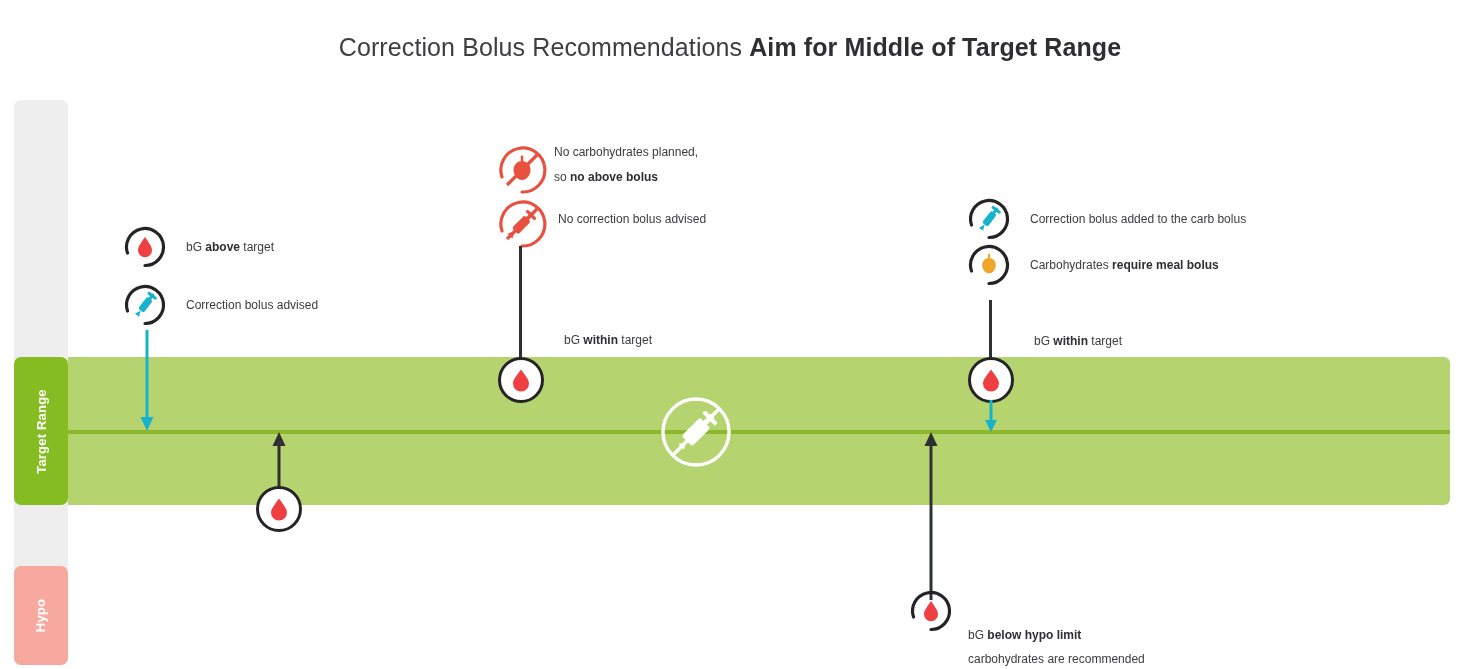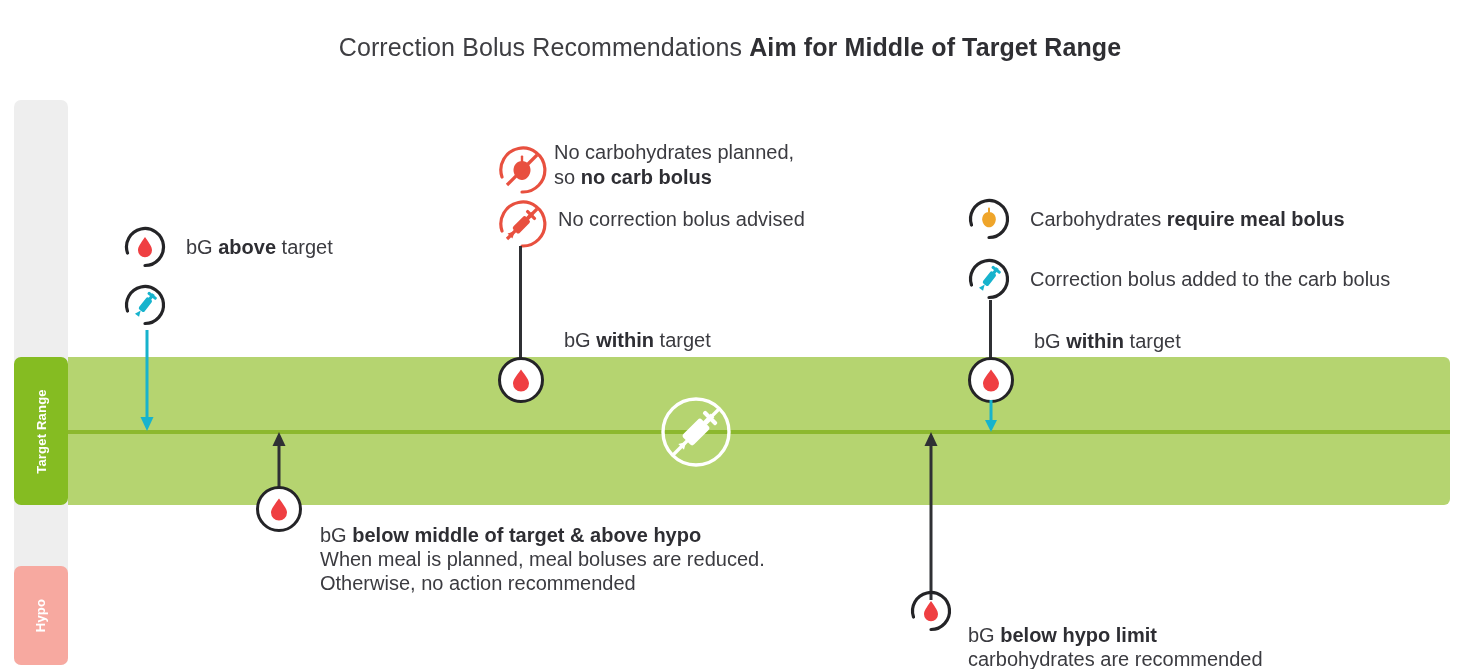--- a/index.html
+++ b/index.html
@@ -65,7 +65,7 @@
   .ring { position: relative; width: 46px; height: 46px; }
   .ring svg { position: absolute; left: 0; top: 0; }
 
-  .txt { color: #3b3b40; font-size: 20px; line-height: 24px; white-space: nowrap; }
+  .txt { color: #3b3b40; font-size: 12px; line-height: 24px; white-space: nowrap; }
   .txt b { font-weight: bold; color: #2e2e33; }
 
   .row { display: flex; align-items: center; }

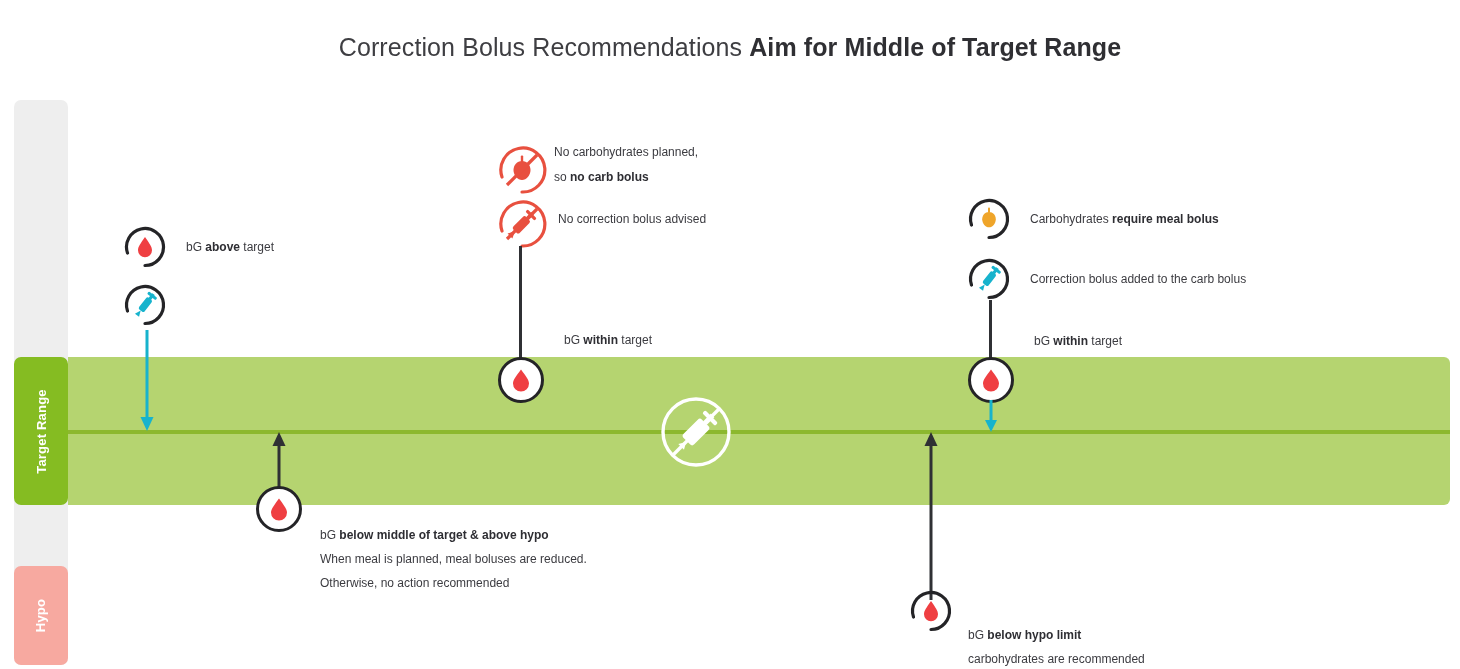--- a/index.html
+++ b/index.html
@@ -185,7 +185,7 @@
       </div>
       <div class="txt" style="margin-left:14px; line-height:25px;">
         <div>No carbohydrates planned,</div>
-        <div><span>so </span><b>no carb bolus</b></div>
+        <div><span>so </span><b>no above bolus</b></div>
       </div>
     </div>
 

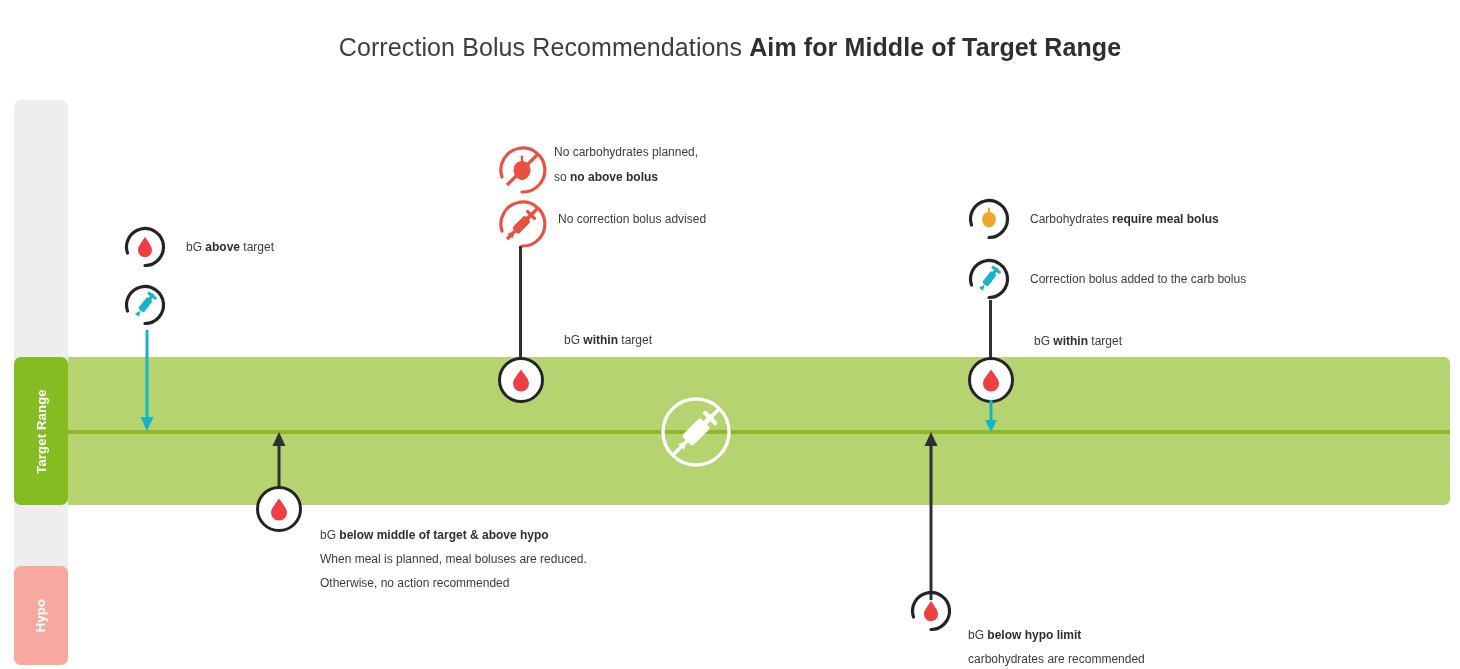--- a/index.html
+++ b/index.html
@@ -217,21 +217,6 @@
 
   <div class="blk" style="left:966px; top:196px;">
 
-    <div class="row" style="margin-bottom:14px;">
-      <div class="ring">
-        <svg width="46" height="46" viewBox="0 0 46 46">
-          <path d="M 5.5 29 A 18.5 18.5 0 1 1 23 41.5" fill="none" stroke="#242427" stroke-width="3.2" stroke-linecap="round"></path>
-          <g fill="#efa52a">
-            <path d="M23 16 C27 16 29.8 19.2 29.8 23.2 C29.8 27.6 26.5 31.3 23 31.3 C19.5 31.3 16.2 27.6 16.2 23.2 C16.2 19.2 19 16 23 16 Z"></path>
-            <rect x="22" y="11.5" width="2" height="5.2" rx=".9"></rect>
-          </g>
-        </svg>
-      </div>
-      <div class="txt">
-        <span>Carbohydrates </span><b>require meal bolus</b>
-      </div>
-    </div>
-
     <div class="row">
       <div class="ring">
         <svg width="46" height="46" viewBox="0 0 46 46">
@@ -245,6 +230,21 @@
         </svg>
       </div>
       <div class="txt">Correction bolus added to the carb bolus</div>
+    </div>
+
+    <div class="row" style="margin-bottom:14px;">
+      <div class="ring">
+        <svg width="46" height="46" viewBox="0 0 46 46">
+          <path d="M 5.5 29 A 18.5 18.5 0 1 1 23 41.5" fill="none" stroke="#242427" stroke-width="3.2" stroke-linecap="round"></path>
+          <g fill="#efa52a">
+            <path d="M23 16 C27 16 29.8 19.2 29.8 23.2 C29.8 27.6 26.5 31.3 23 31.3 C19.5 31.3 16.2 27.6 16.2 23.2 C16.2 19.2 19 16 23 16 Z"></path>
+            <rect x="22" y="11.5" width="2" height="5.2" rx=".9"></rect>
+          </g>
+        </svg>
+      </div>
+      <div class="txt">
+        <span>Carbohydrates </span><b>require meal bolus</b>
+      </div>
     </div>
   </div>
   <div class="vline" style="left:989px; top:300px; height:66px;"></div>

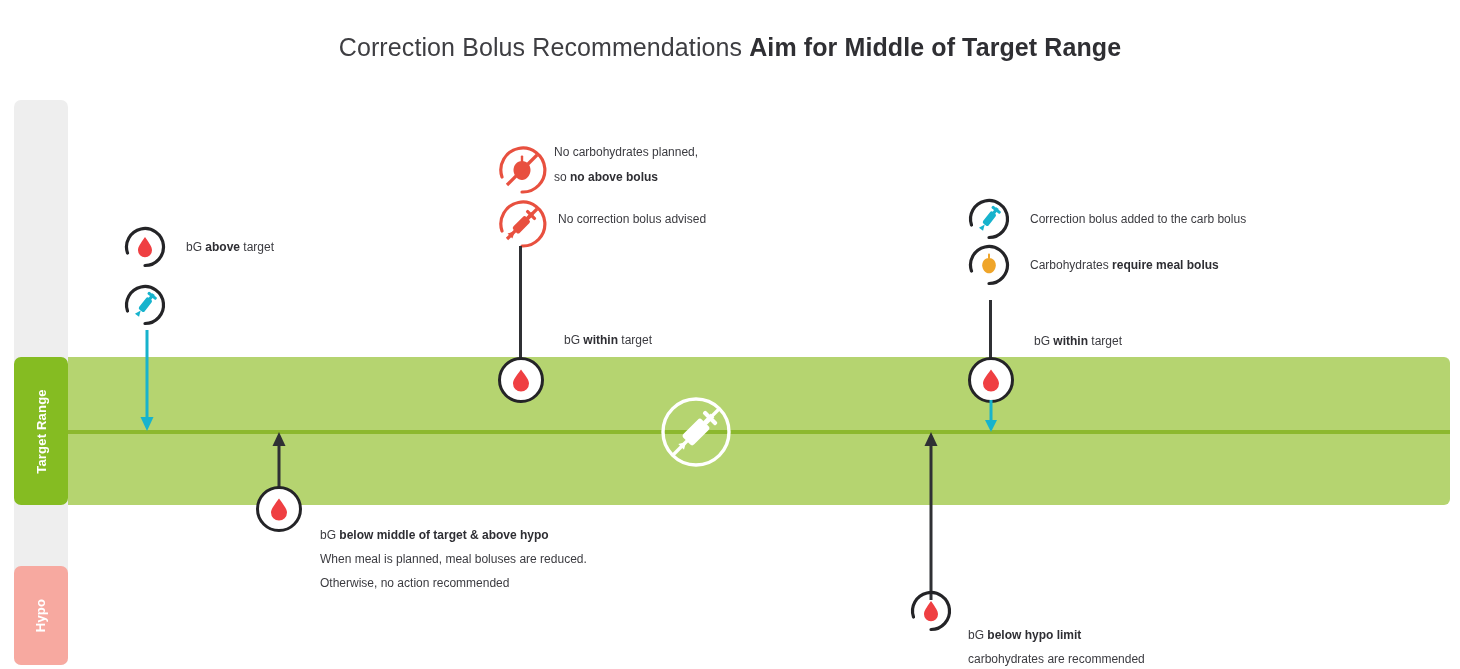--- a/index.html
+++ b/index.html
@@ -141,6 +141,7 @@
           </g>
         </svg>
       </div>
+      <div class="txt">Correction bolus advised</div>
     </div>
   </div>
 

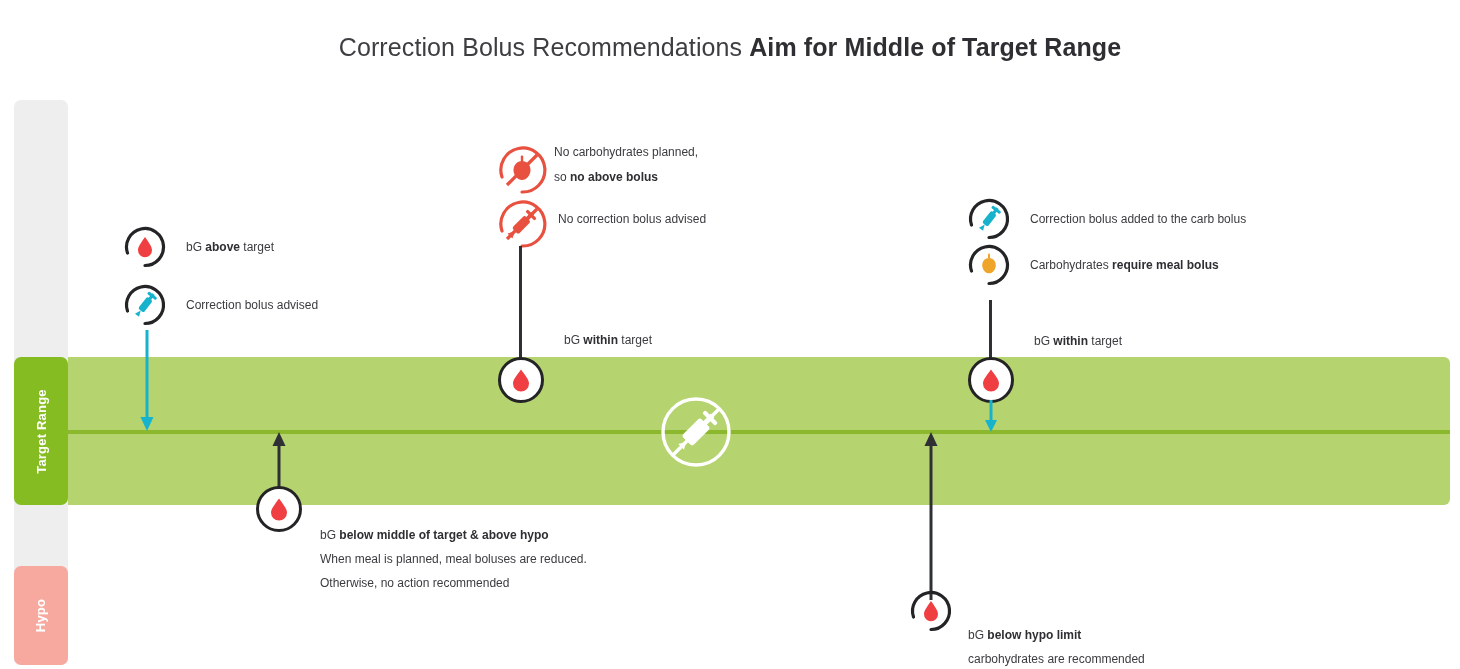--- a/index.html
+++ b/index.html
@@ -163,13 +163,6 @@
       <path d="M13 2.5 C18 9.4 21 13 21 16.6 A8 8 0 0 1 5 16.6 C5 13 8 9.4 13 2.5 Z" fill="#ef3f42"></path>
     </svg>
   </div>
-  <div class="blk" style="left:320px; top:523px;">
-    <div class="txt">
-      <span>bG </span><b>below middle of target &amp; above hypo</b>
-    </div>
-    <div class="txt">When meal is planned, meal boluses are reduced.</div>
-    <div class="txt">Otherwise, no action recommended</div>
-  </div>
 
   <div class="blk" style="left:494px; top:140px;">
 

